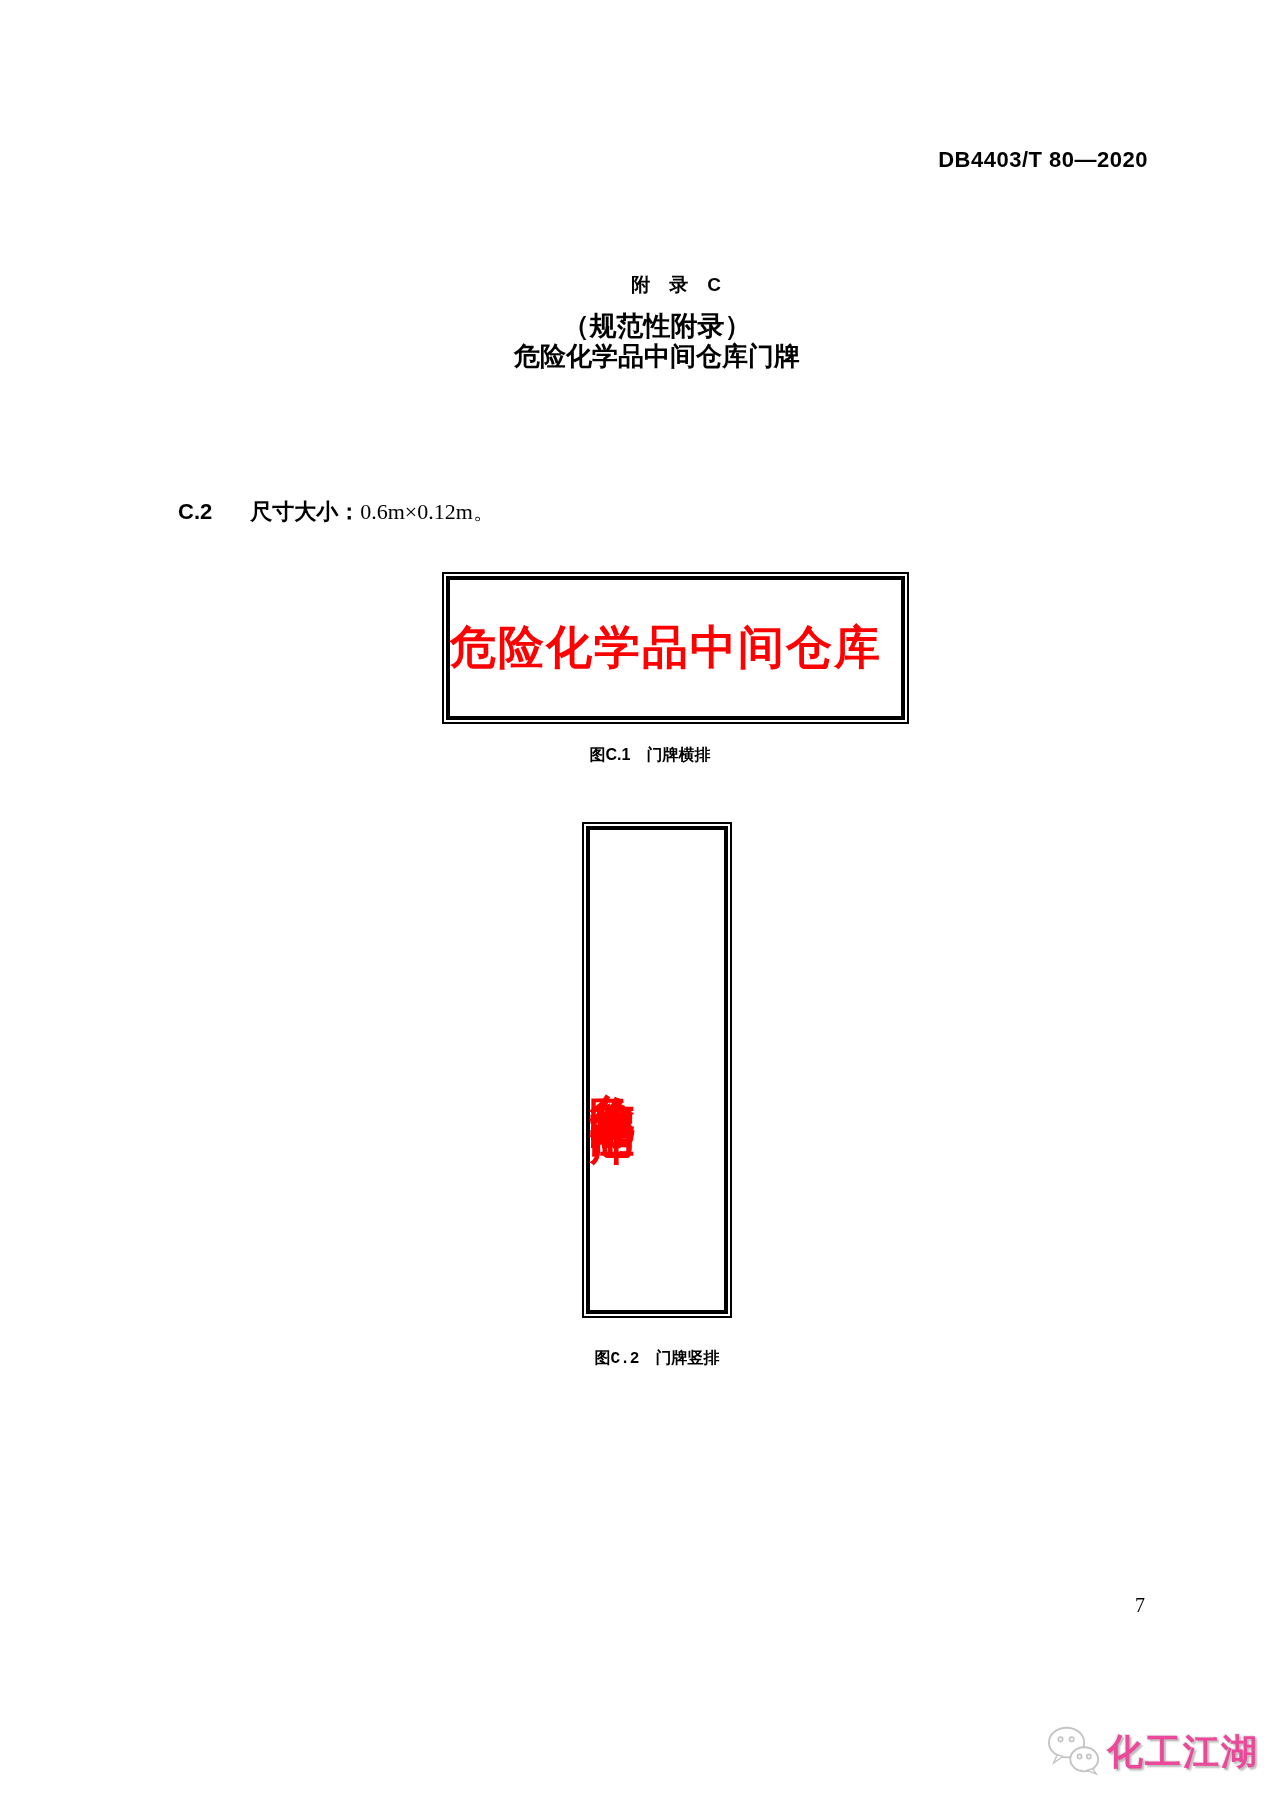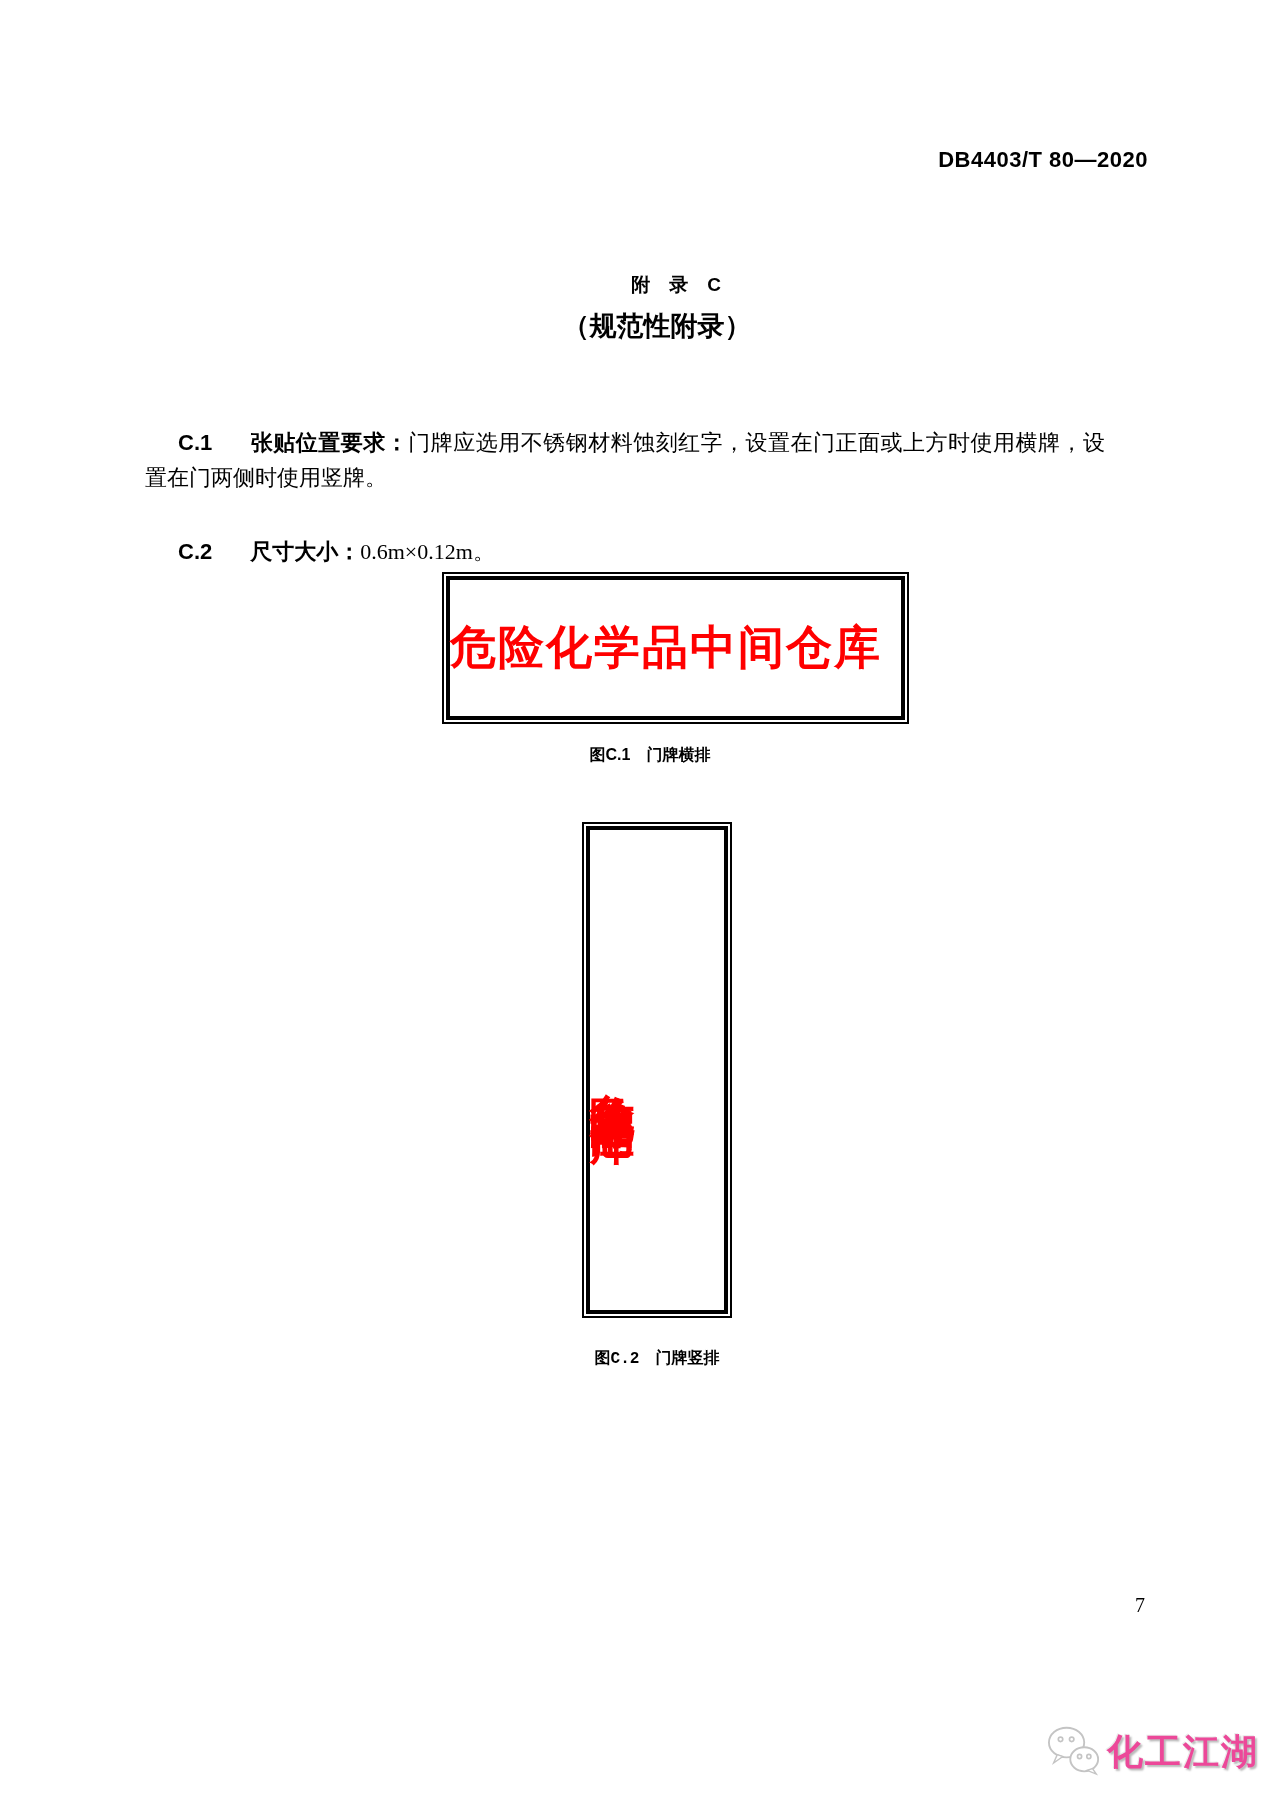--- a/index.html
+++ b/index.html
@@ -54,6 +54,7 @@
 
   <div class="abs centered apx-title">附　录　C</div>
   <div class="abs centered apx-subtitle">（规范性附录）</div>
+  <div class="abs centered apx-heading">危险化学品中间仓库门牌</div>
 
   <p class="abs clause clause-p1"><span class="cnum">C.1</span><span class="tabgap"></span><span class="clabel">张贴位置要求：</span><span>门牌应选用不锈钢材料蚀刻红字，设置在门正面或上方时使用横牌，设置在门两侧时使用竖牌。</span></p>
 

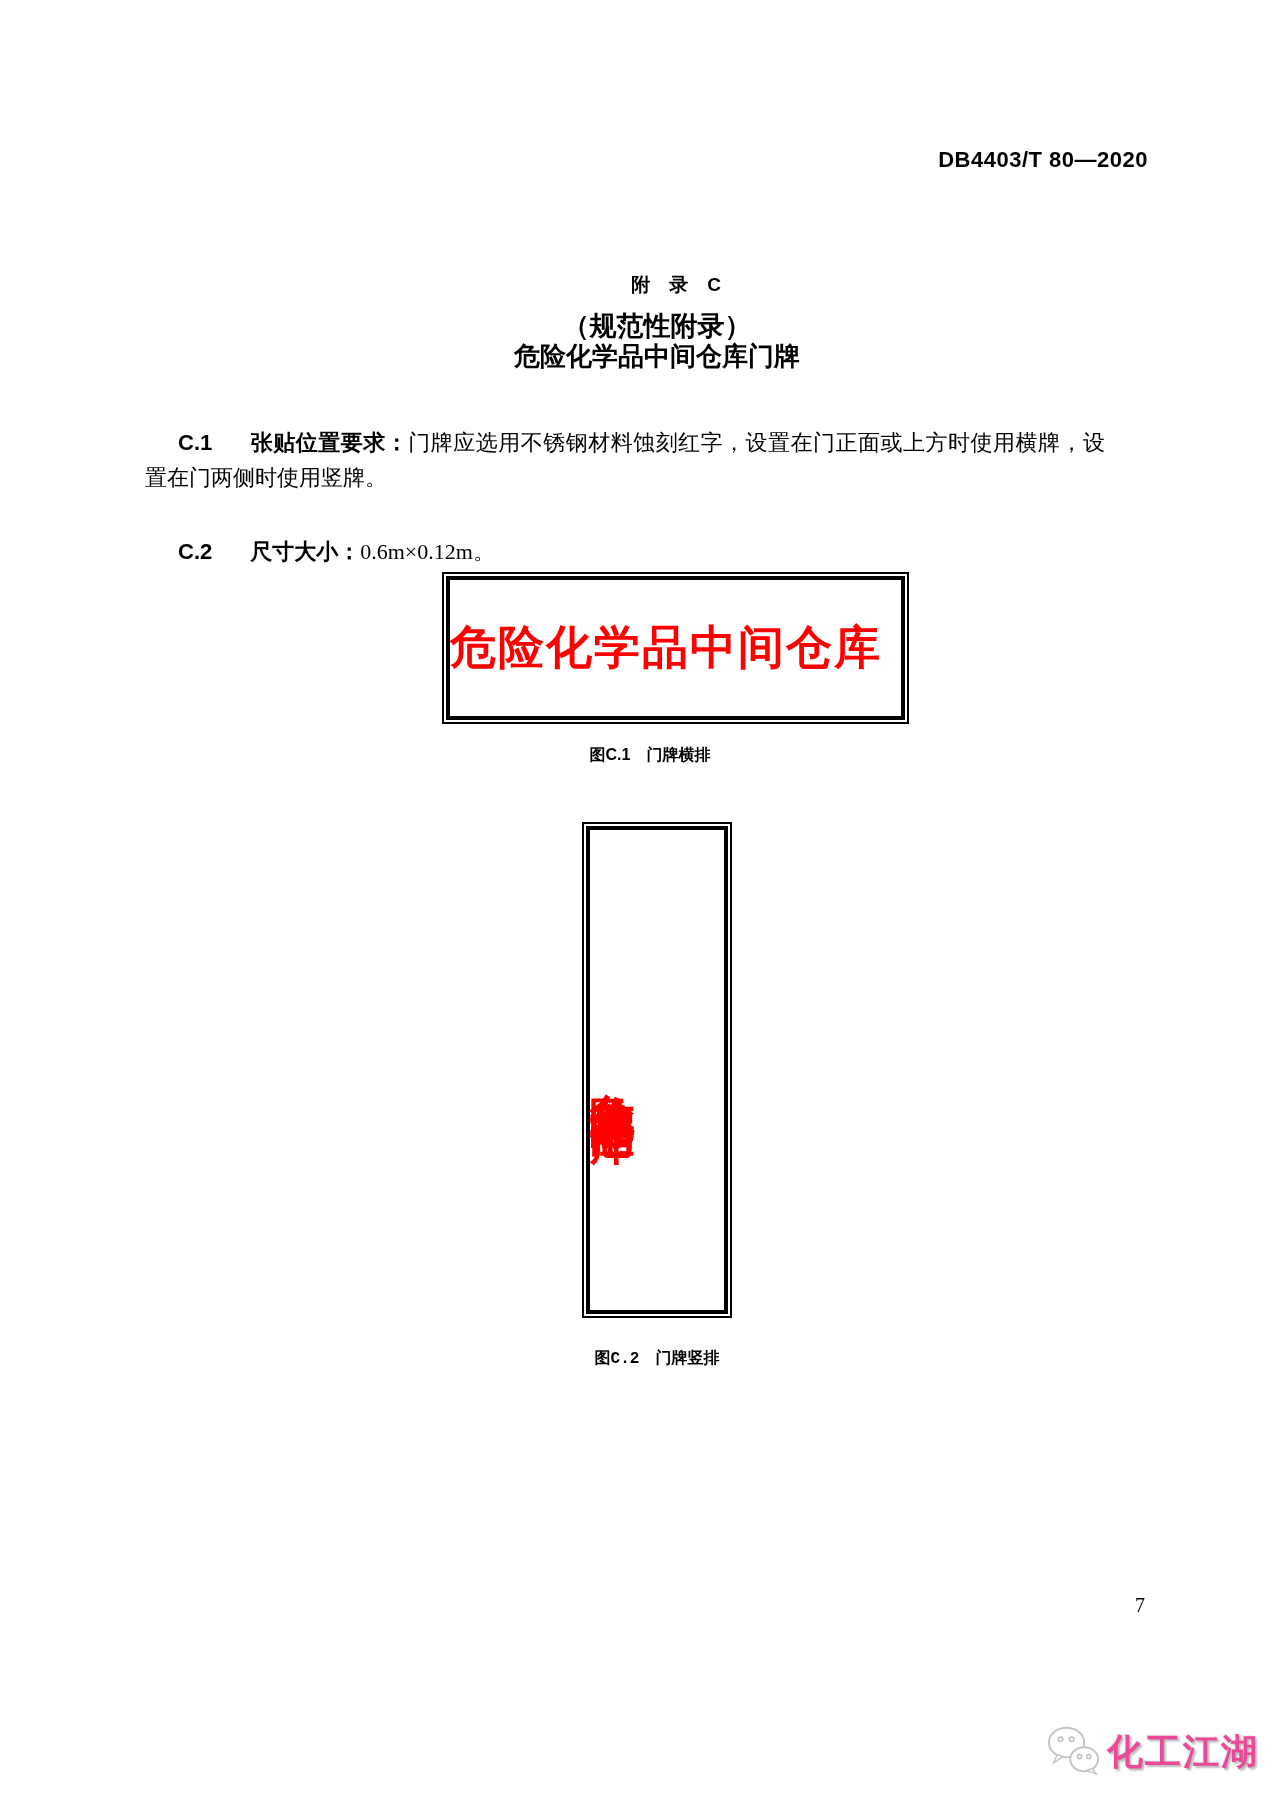--- a/index.html
+++ b/index.html
@@ -56,7 +56,6 @@
   <div class="abs centered apx-subtitle">（规范性附录）</div>
   <div class="abs centered apx-heading">危险化学品中间仓库门牌</div>
 
-  <p class="abs clause clause-p1"><span class="cnum">C.1</span><span class="tabgap"></span><span class="clabel">张贴位置要求：</span><span>门牌应选用不锈钢材料蚀刻红字，设置在门正面或上方时使用横牌，设置在门两侧时使用竖牌。</span></p>
 
   <p class="abs clause clause-p2"><span class="cnum">C.2</span><span class="tabgap"></span><span class="clabel">尺寸大小：</span><span>0.6m×0.12m。</span></p>
 

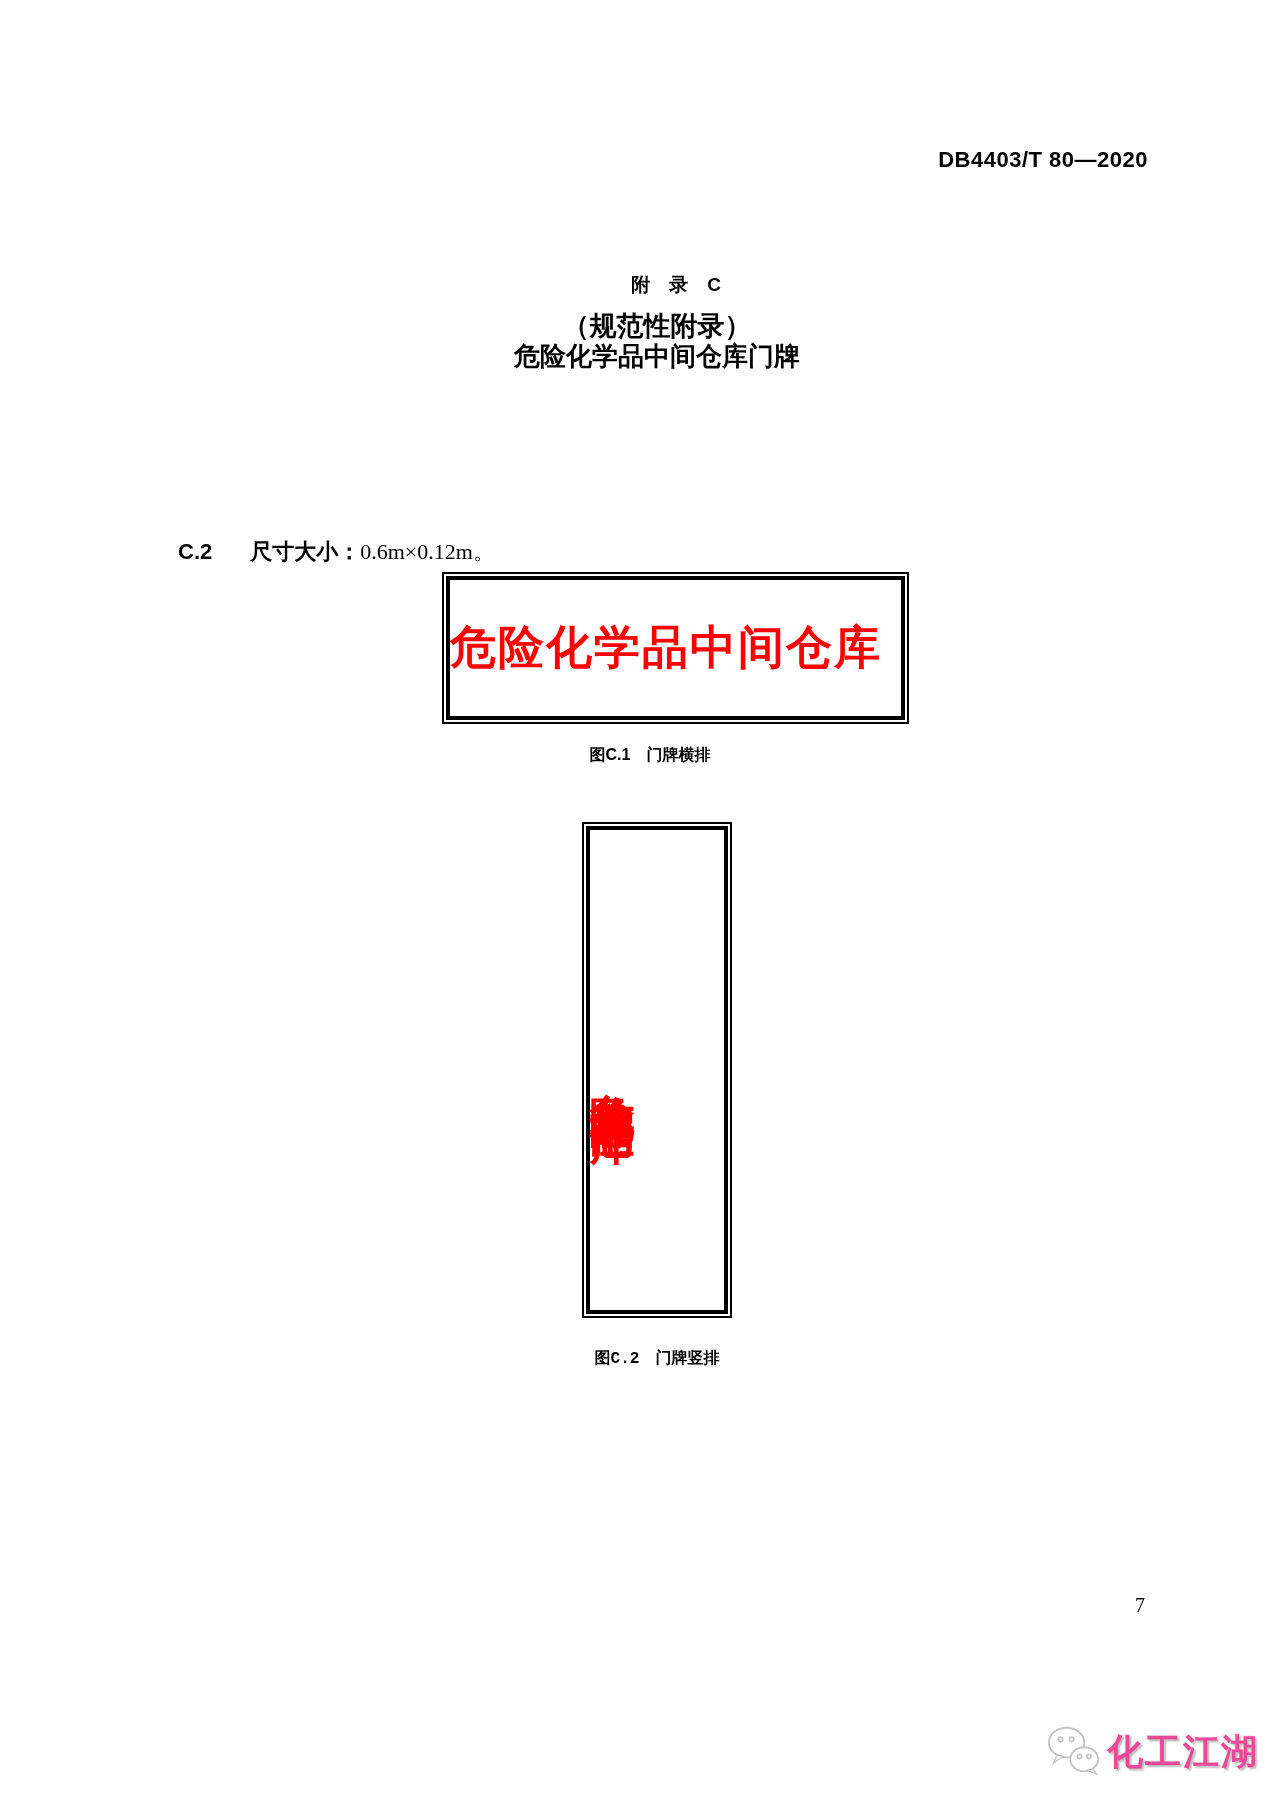--- a/index.html
+++ b/index.html
@@ -18,7 +18,7 @@
   .clause{left:145px;width:960px;font-size:22px;line-height:35px;text-align:justify;
           text-indent:33px;}
   .clause-p1{top:403px;}
-  .clause-p2{top:486px;margin-top:48px;}
+  .clause-p2{top:446px;margin-top:48px;}
   .clause-p3{top:506px;}
   .cnum{font-family:"Liberation Sans",sans-serif;font-weight:bold;}
   .tabgap{display:inline-block;width:38px;}

